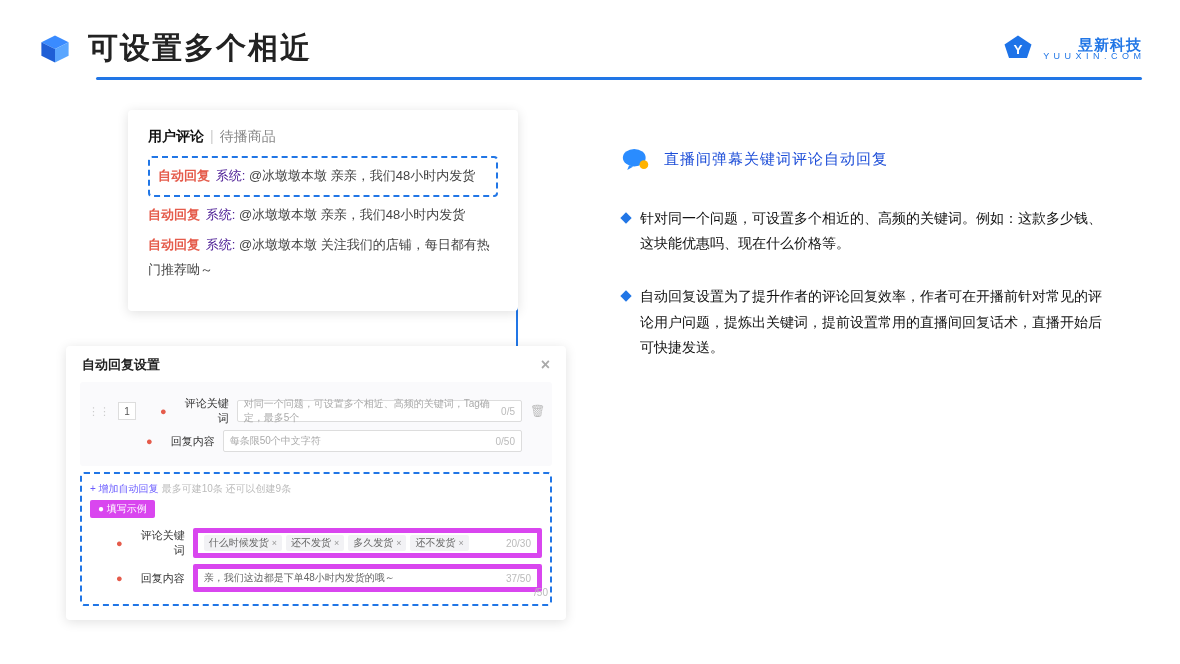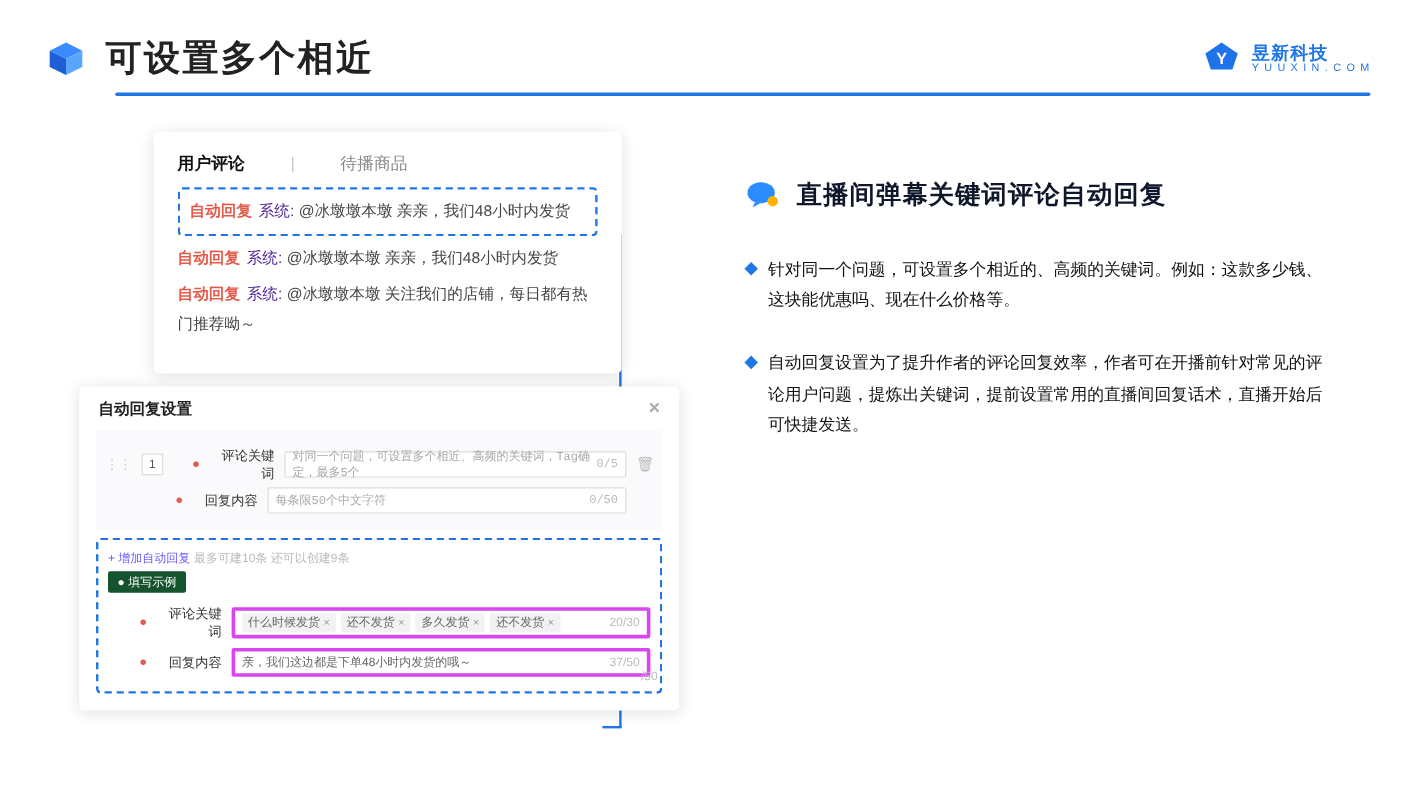--- a/index.html
+++ b/index.html
@@ -12,7 +12,7 @@
 .header-right { display: flex; align-items: center; gap: 10px; }
 .brand-icon { width: 30px; height: 30px; }
 .brand-text { display: flex; flex-direction: column; line-height: 1; }
-.brand-cn { font-size: 15px; color: #2176e6; font-weight: 700; letter-spacing: 1px; }
+.brand-cn { font-size: 15px; color: #2176e6; font-weight: 700; letter-spacing: 1px; text-align: right; }
 .brand-en { font-size: 9px; color: #2176e6; letter-spacing: 1px; }
 
 .divider { margin: 8px 38px 0 96px; height: 3px; background: #2176e6; border-radius: 2px; }

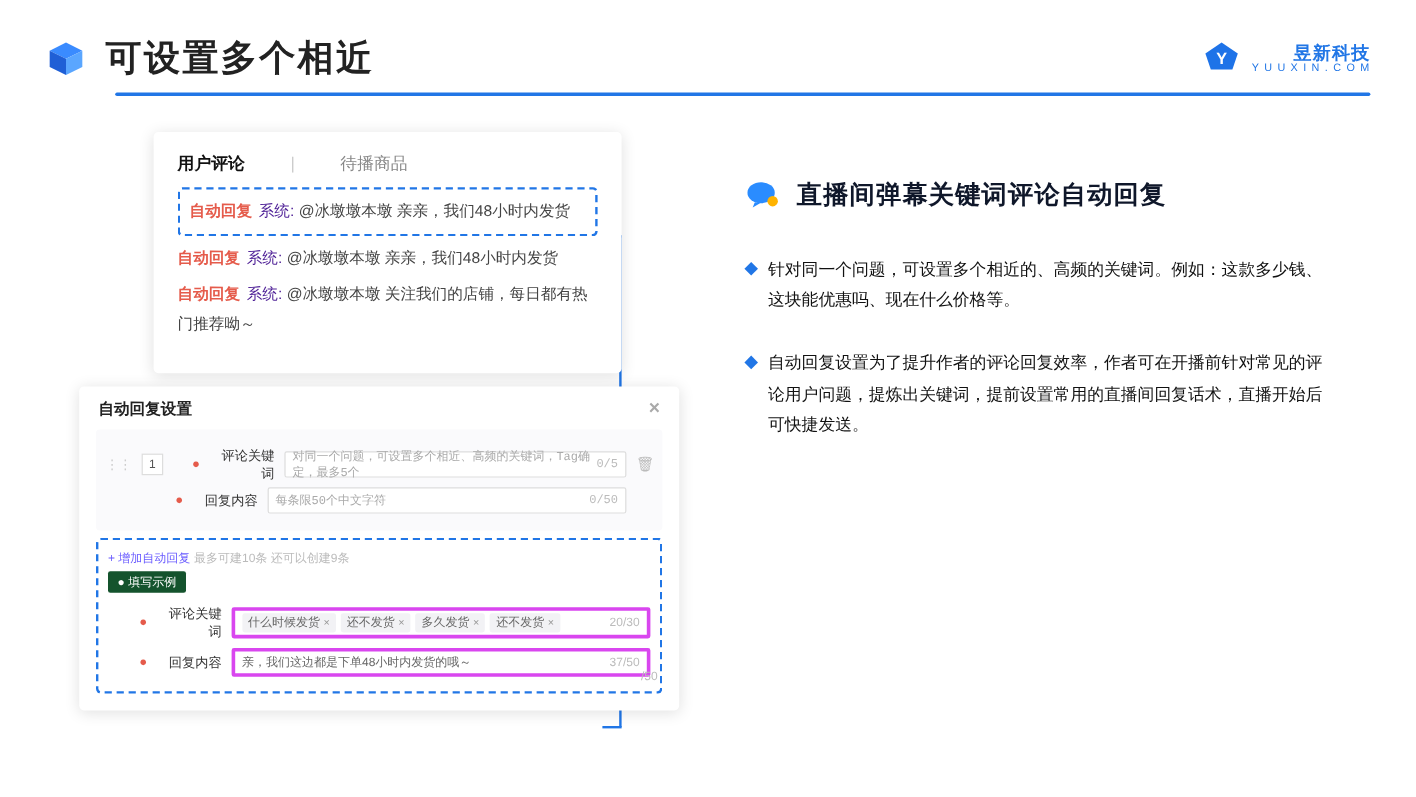--- a/index.html
+++ b/index.html
@@ -23,7 +23,7 @@
 
 
 .card-comment { width: 390px; background: #fff; box-shadow: 0 2px 12px rgba(0,0,0,0.12); border-radius: 4px; padding: 18px 20px 28px; position: absolute; left: 90px; top: 0; }
-.tabs { display: flex; gap: 38px; font-size: 14px; color: #888; margin-bottom: 10px; }
+.tabs { display: flex; gap: 6px; font-size: 14px; color: #888; margin-bottom: 10px; }
 .tab-active { color: #111; font-weight: 700; }
 .tab-sep { color: #ccc; }
 .c-row { font-size: 13px; color: #444; line-height: 1.9; margin-top: 6px; }

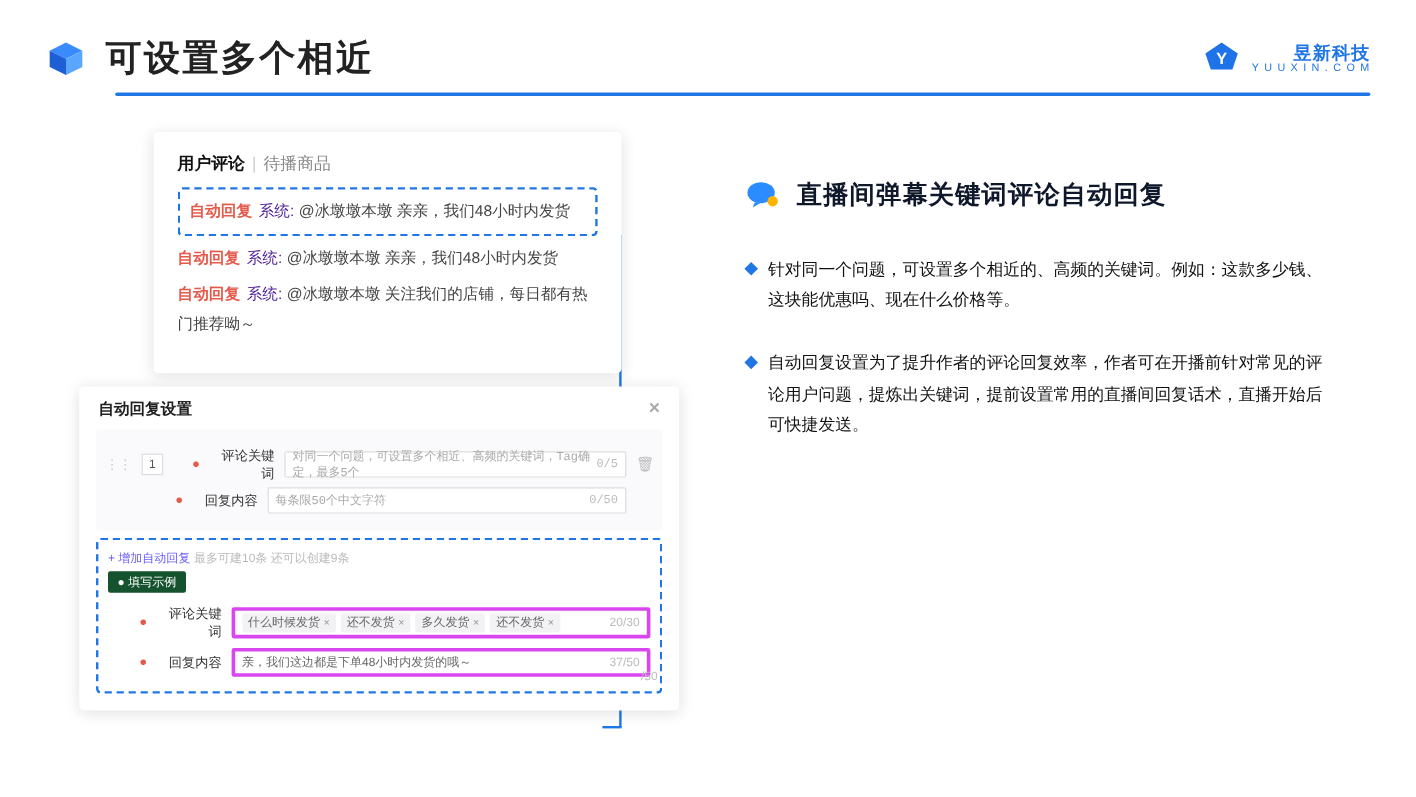--- a/index.html
+++ b/index.html
@@ -61,7 +61,7 @@
 
 .section-title-row { display: flex; align-items: center; gap: 14px; margin-bottom: 36px; }
 .bubble-icon { width: 28px; height: 22px; position: relative; }
-.section-title { font-size: 21px; color: #0f172a; font-weight: 700; letter-spacing: 1px; }
+.section-title { font-size: 15px; color: #1d4ed8; font-weight: 400; letter-spacing: 1px; }
 .bullet-row { display: flex; gap: 10px; font-size: 14px; color: #111; line-height: 1.8; margin-bottom: 28px; padding-right: 30px;}
 .diamond { width: 8px; height: 8px; background: #2176e6; transform: rotate(45deg); flex-shrink: 0; margin-top: 8px; }
 

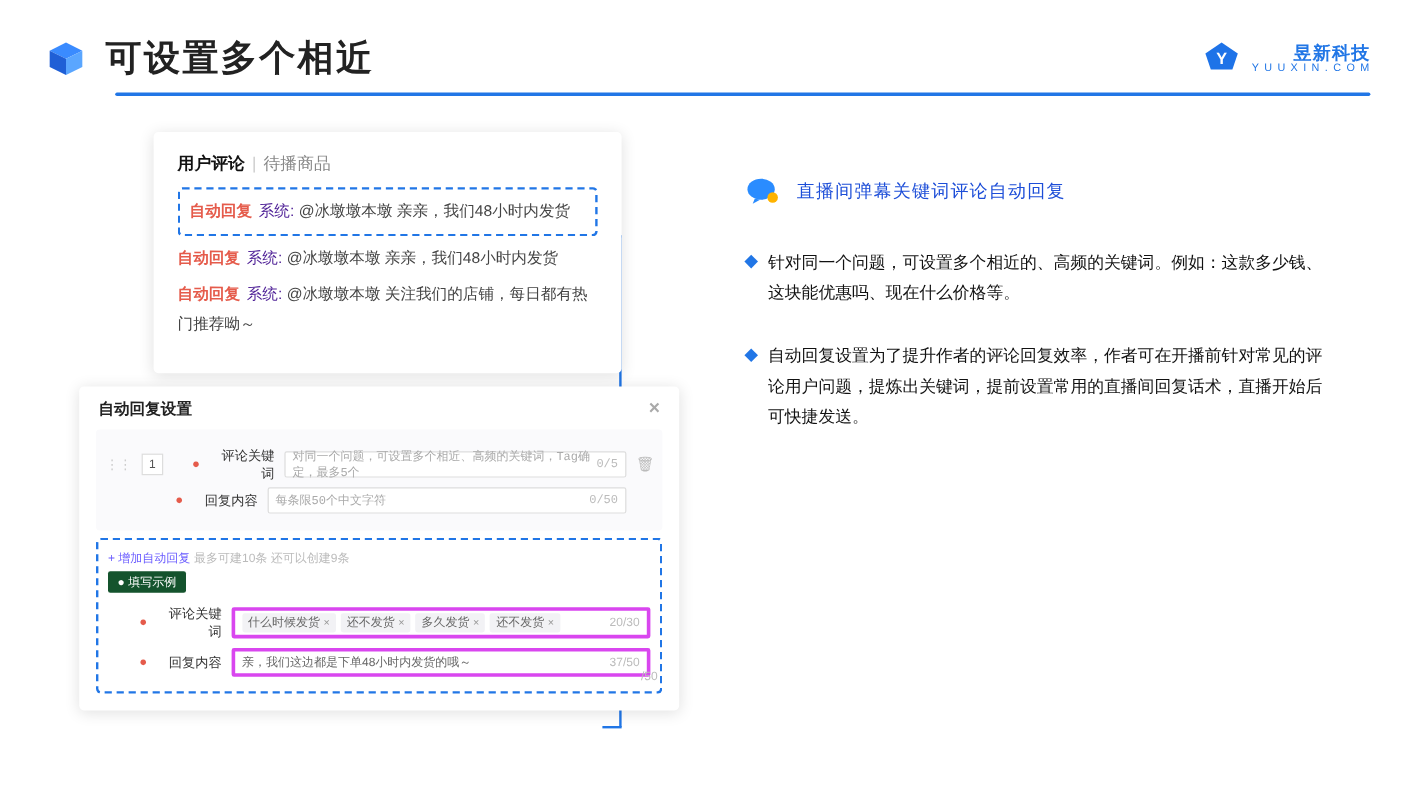--- a/index.html
+++ b/index.html
@@ -32,7 +32,7 @@
 .dashed-box-blue { border: 2px dashed #2176e6; border-radius: 4px; padding: 6px 8px; margin-top: 6px; }
 
 
-.card-settings { width: 500px; background: #fff; box-shadow: 0 2px 12px rgba(0,0,0,0.12); border-radius: 4px; position: absolute; left: 28px; top: 212px; padding: 10px 14px 14px; font-size: 11px; color: #777; }
+.card-settings { width: 500px; background: #fff; box-shadow: 0 2px 12px rgba(0,0,0,0.12); border-radius: 4px; position: absolute; left: 28px; top: 236px; padding: 10px 14px 14px; font-size: 11px; color: #777; }
 .settings-head { display: flex; justify-content: space-between; align-items: center; font-size: 13px; color: #222; font-weight: 600; padding: 0 2px 8px; }
 .close-x { font-size: 16px; color: #aaa; cursor: pointer; }
 .light-panel { background: #fafafc; padding: 10px 0; border-radius: 3px; }

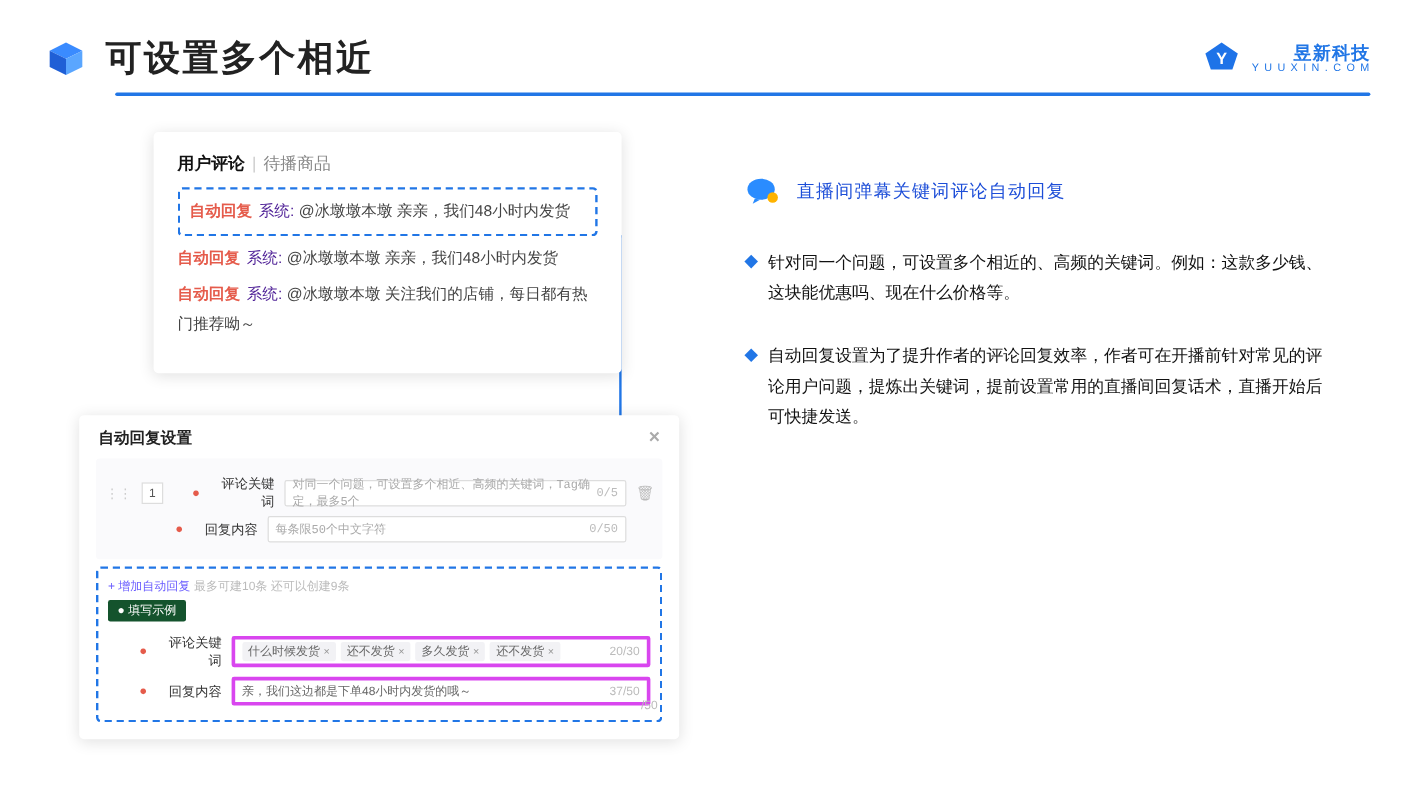--- a/index.html
+++ b/index.html
@@ -40,7 +40,7 @@
 .field-index { width: 18px; height: 18px; border: 1px solid #ddd; display: flex; align-items: center; justify-content: center; font-size: 10px; color: #555; background: #fff; }
 .dot-red { color: #e55b4b; }
 .lbl { color: #333; font-size: 11px; width: 54px; text-align: right; }
-.inp { flex: 1; border: 1px solid #ddd; border-radius: 2px; height: 22px; padding: 0 6px; font-size: 10px; color: #aaa; display: flex; align-items: center; justify-content: space-between; background: #fff; font-family: Liberation Mono, monospace;}
+.inp { flex: 1; border: 1px solid #ddd; border-radius: 2px; height: 22px; padding: 0 6px; font-size: 10px; color: #aaa; display: flex; align-items: center; justify-content: space-between; background: #fff;}
 .inp .cnt { color: #bbb; font-size: 10px; }
 .trash { width: 14px; color: #bbb; font-size: 12px; }
 .add-link { color: #6a5cff; font-size: 10px; }

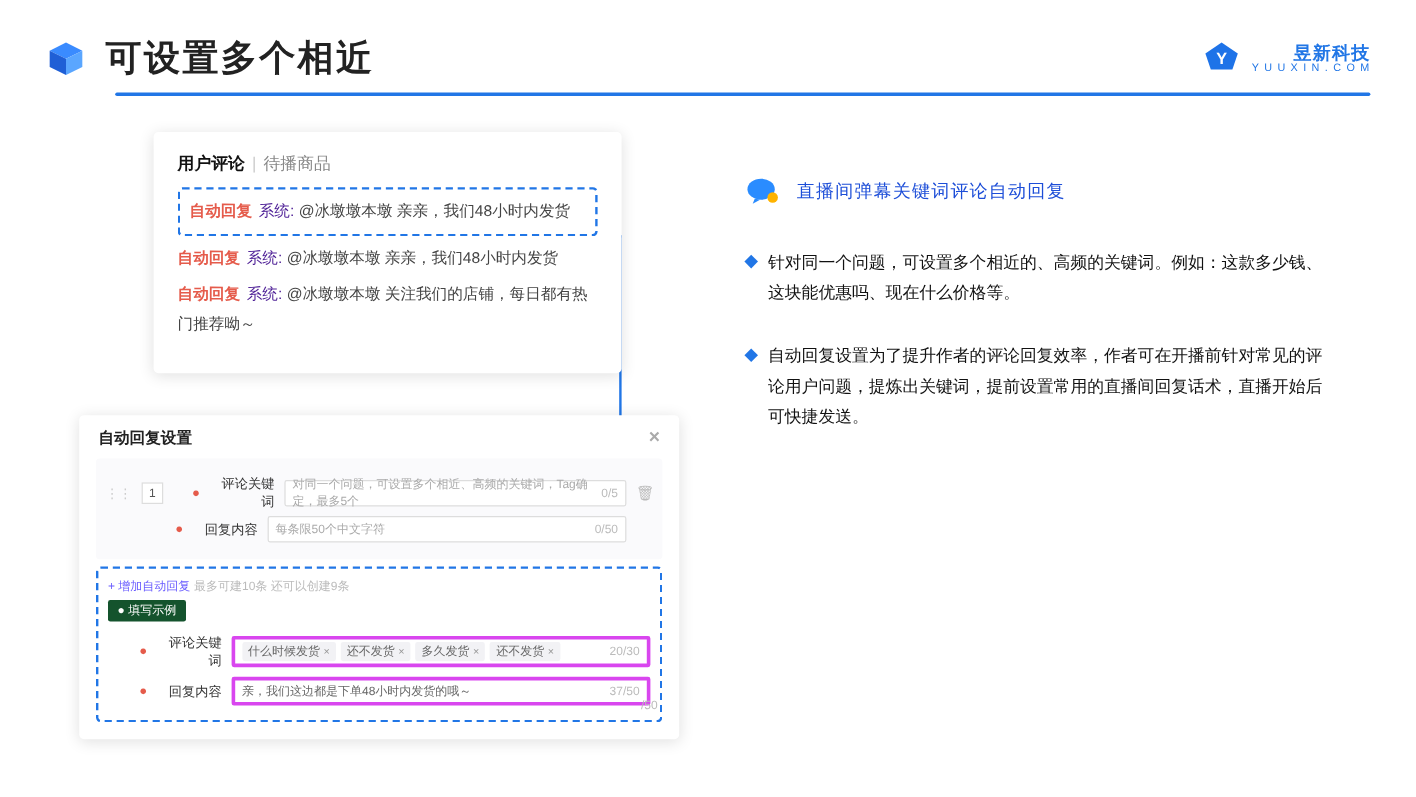--- a/index.html
+++ b/index.html
@@ -46,7 +46,7 @@
 .add-link { color: #6a5cff; font-size: 10px; }
 .hint-grey { color: #bbb; font-size: 10px; }
 .dashed-bottom { border: 2px dashed #2176e6; border-radius: 4px; padding: 8px; margin-top: 6px; }
-.pill-purple { display: inline-block; background: #14532d; color: #fff; font-size: 10px; padding: 2px 8px; border-radius: 2px; margin-bottom: 6px; }
+.pill-purple { display: inline-block; background: #d946ef; color: #fff; font-size: 10px; padding: 2px 8px; border-radius: 2px; margin-bottom: 6px; }
 .tag-grey { display: inline-flex; align-items: center; background: #f2f2f5; color: #666; font-size: 10px; padding: 1px 5px; border-radius: 2px; margin-right: 4px; }
 .tag-x { margin-left: 3px; color: #999; font-size: 9px; }
 .example-inp { flex: 1; border: 3px solid #d946ef; border-radius: 2px; min-height: 22px; padding: 2px 6px; font-size: 10px; color: #666; display: flex; align-items: center; flex-wrap: wrap; justify-content: flex-start; background: #fff; position: relative; }

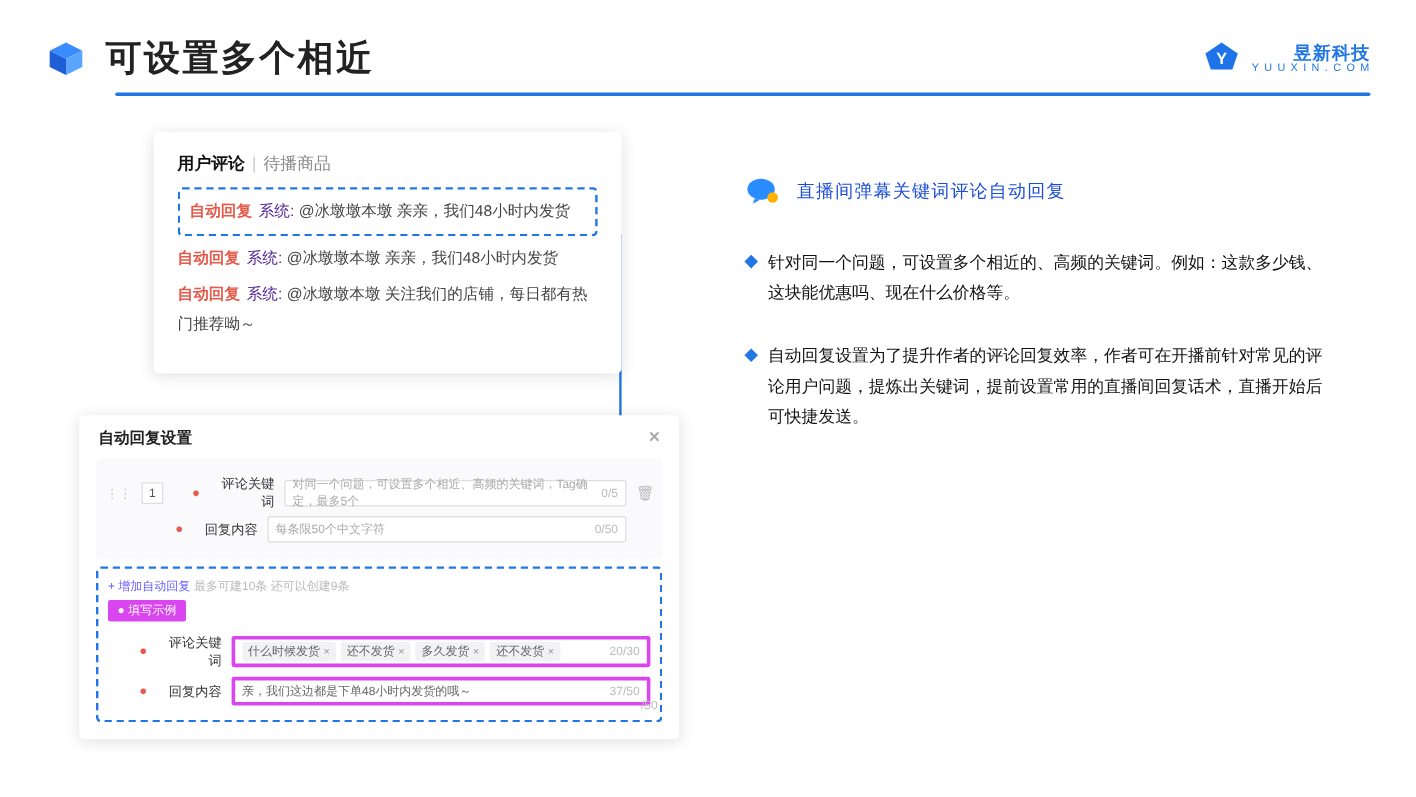--- a/index.html
+++ b/index.html
@@ -49,7 +49,7 @@
 .pill-purple { display: inline-block; background: #d946ef; color: #fff; font-size: 10px; padding: 2px 8px; border-radius: 2px; margin-bottom: 6px; }
 .tag-grey { display: inline-flex; align-items: center; background: #f2f2f5; color: #666; font-size: 10px; padding: 1px 5px; border-radius: 2px; margin-right: 4px; }
 .tag-x { margin-left: 3px; color: #999; font-size: 9px; }
-.example-inp { flex: 1; border: 3px solid #d946ef; border-radius: 2px; min-height: 22px; padding: 2px 6px; font-size: 10px; color: #666; display: flex; align-items: center; flex-wrap: wrap; justify-content: flex-start; background: #fff; position: relative; }
+.example-inp { flex: 1; border: 5px solid #d946ef; border-radius: 2px; min-height: 22px; padding: 2px 6px; font-size: 10px; color: #666; display: flex; align-items: center; flex-wrap: wrap; justify-content: flex-start; background: #fff; position: relative; }
 .example-inp .cnt { position: absolute; right: 6px; color: #bbb; }
 .extra-cnt { position: absolute; right: 18px; bottom: 22px; font-size: 10px; color: #bbb; }
 

